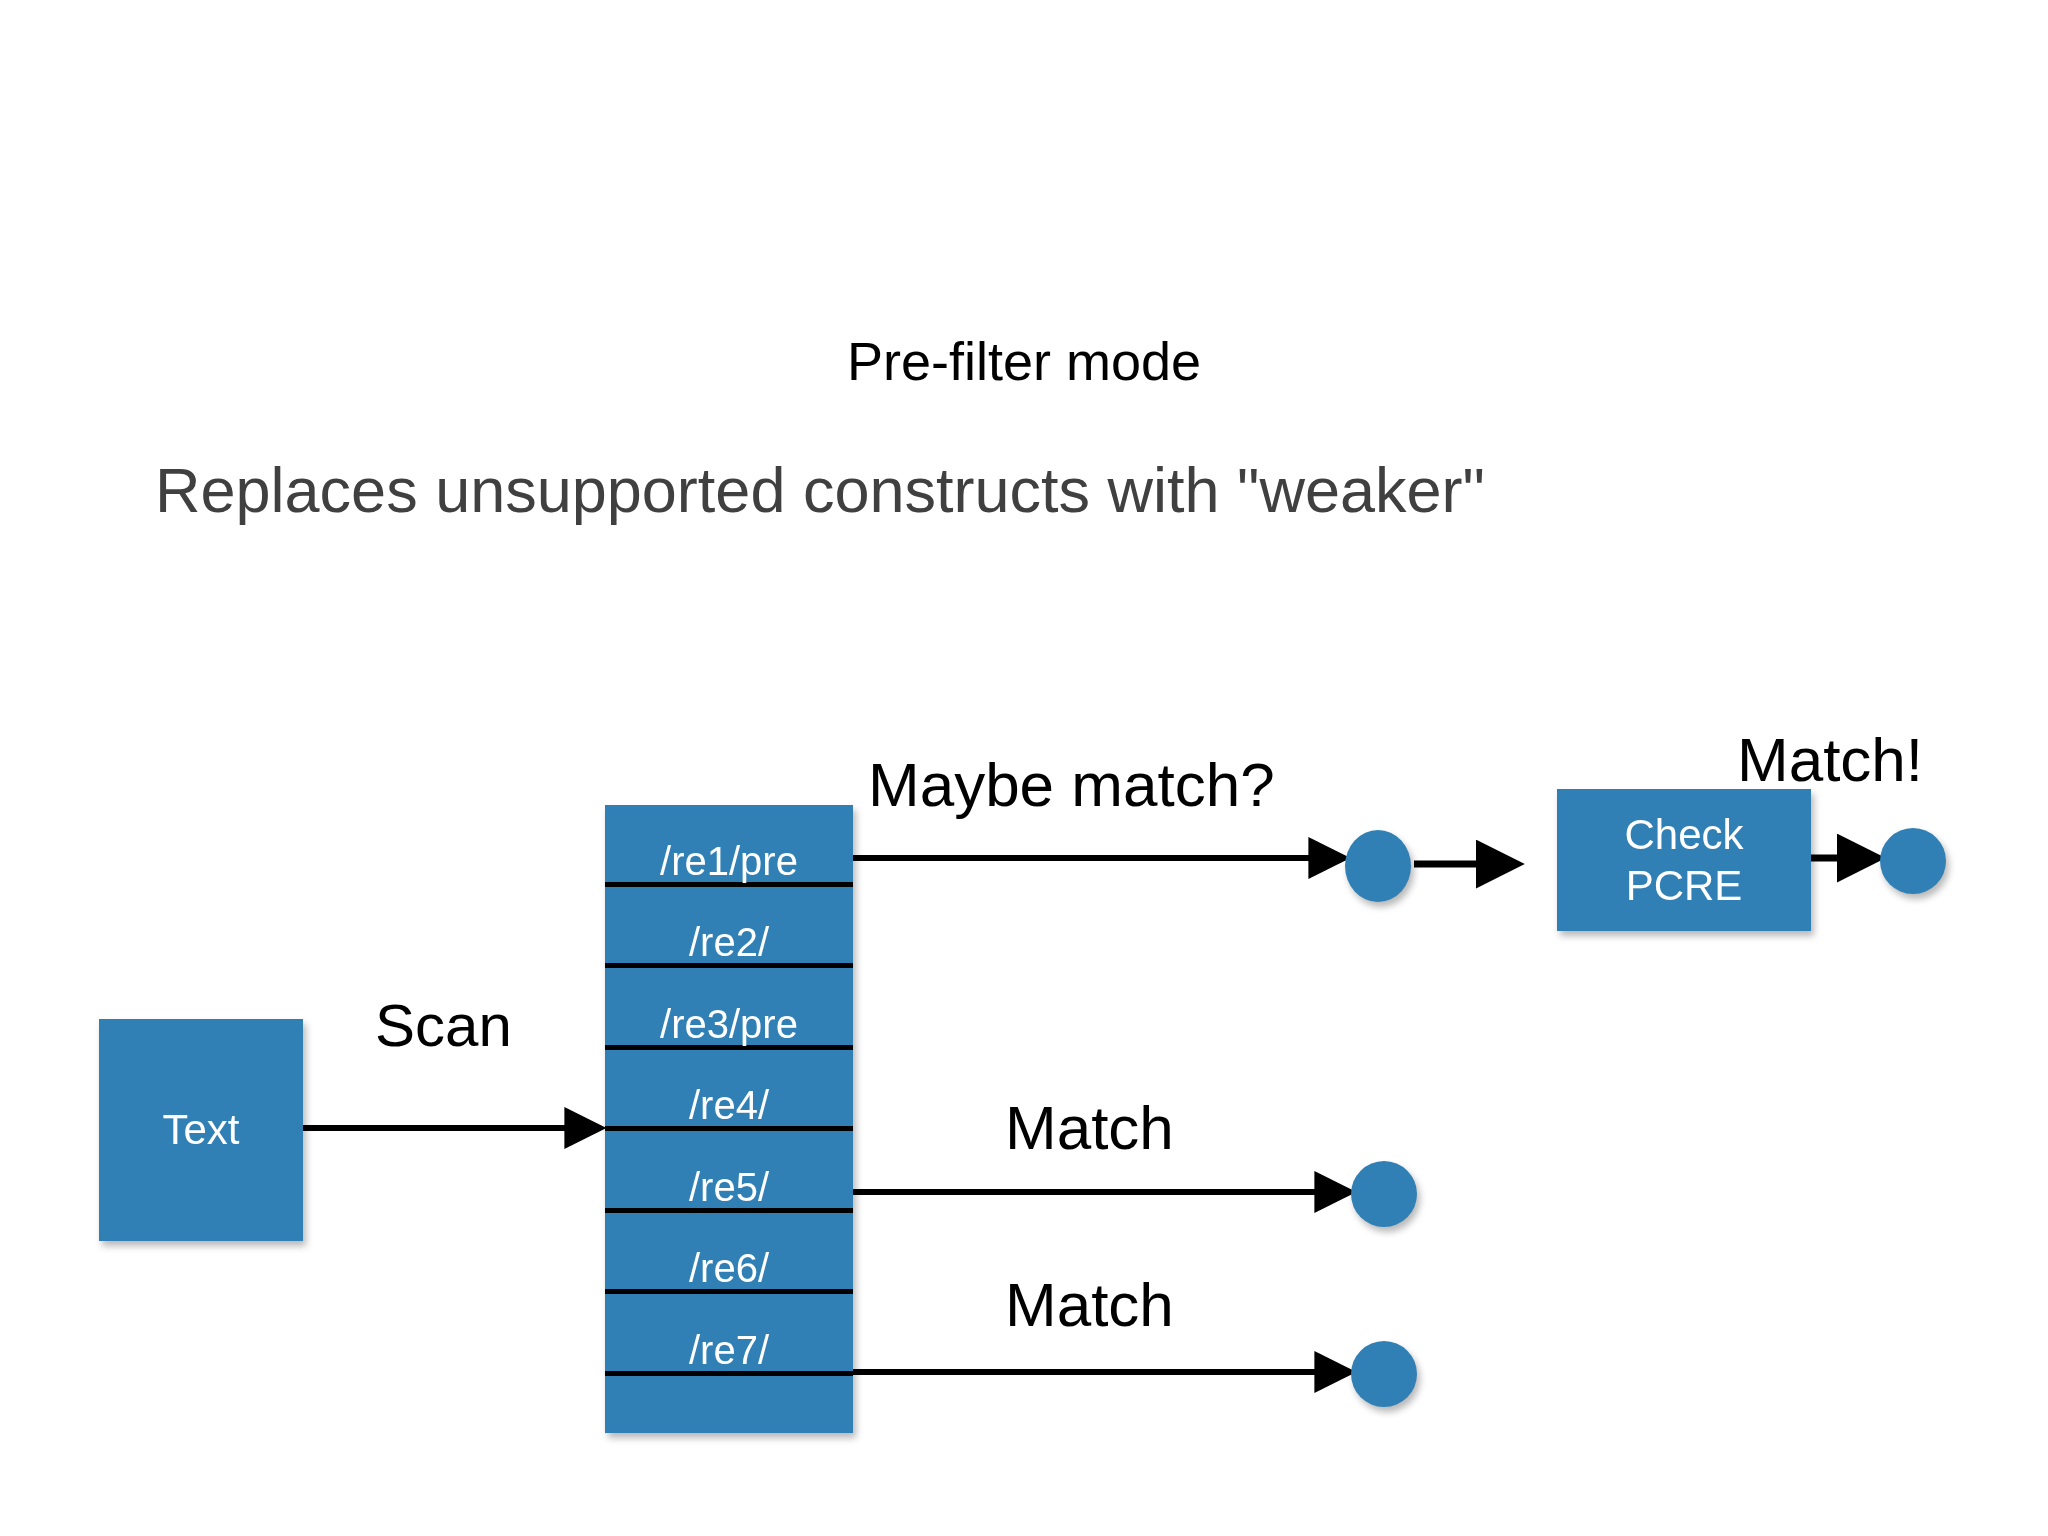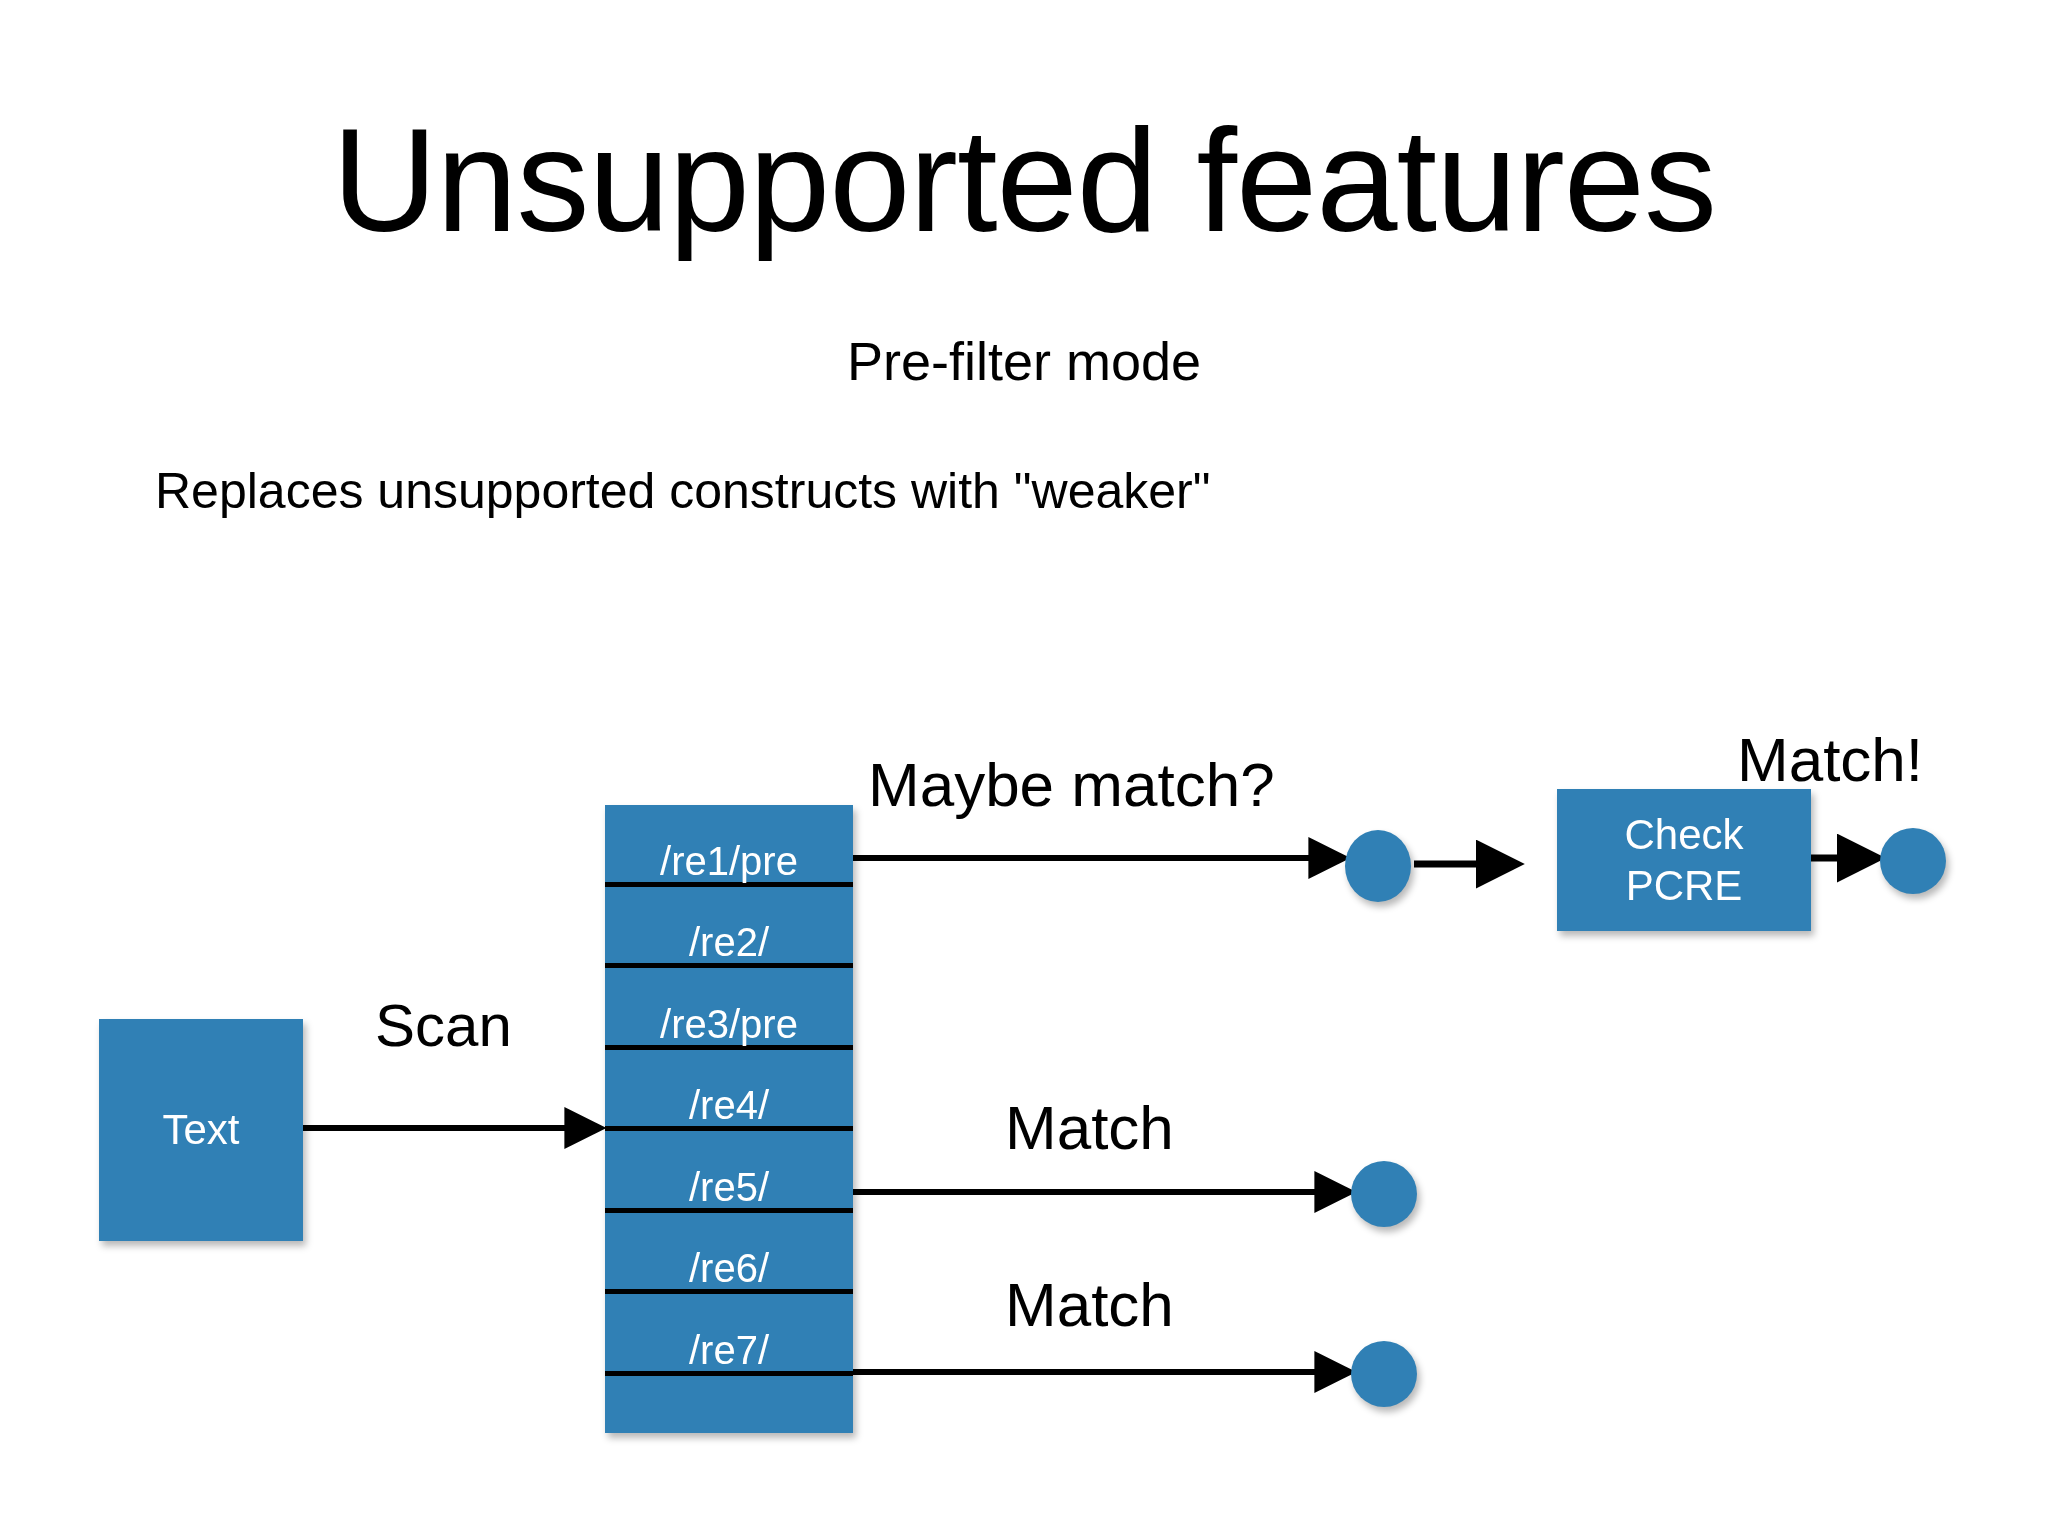--- a/index.html
+++ b/index.html
@@ -151,7 +151,6 @@
 
 <div id="slide">
 
-  <div id="title">Unsupported features</div>
   <div id="subtitle">Pre-filter mode</div>
 
   <div id="body-text">

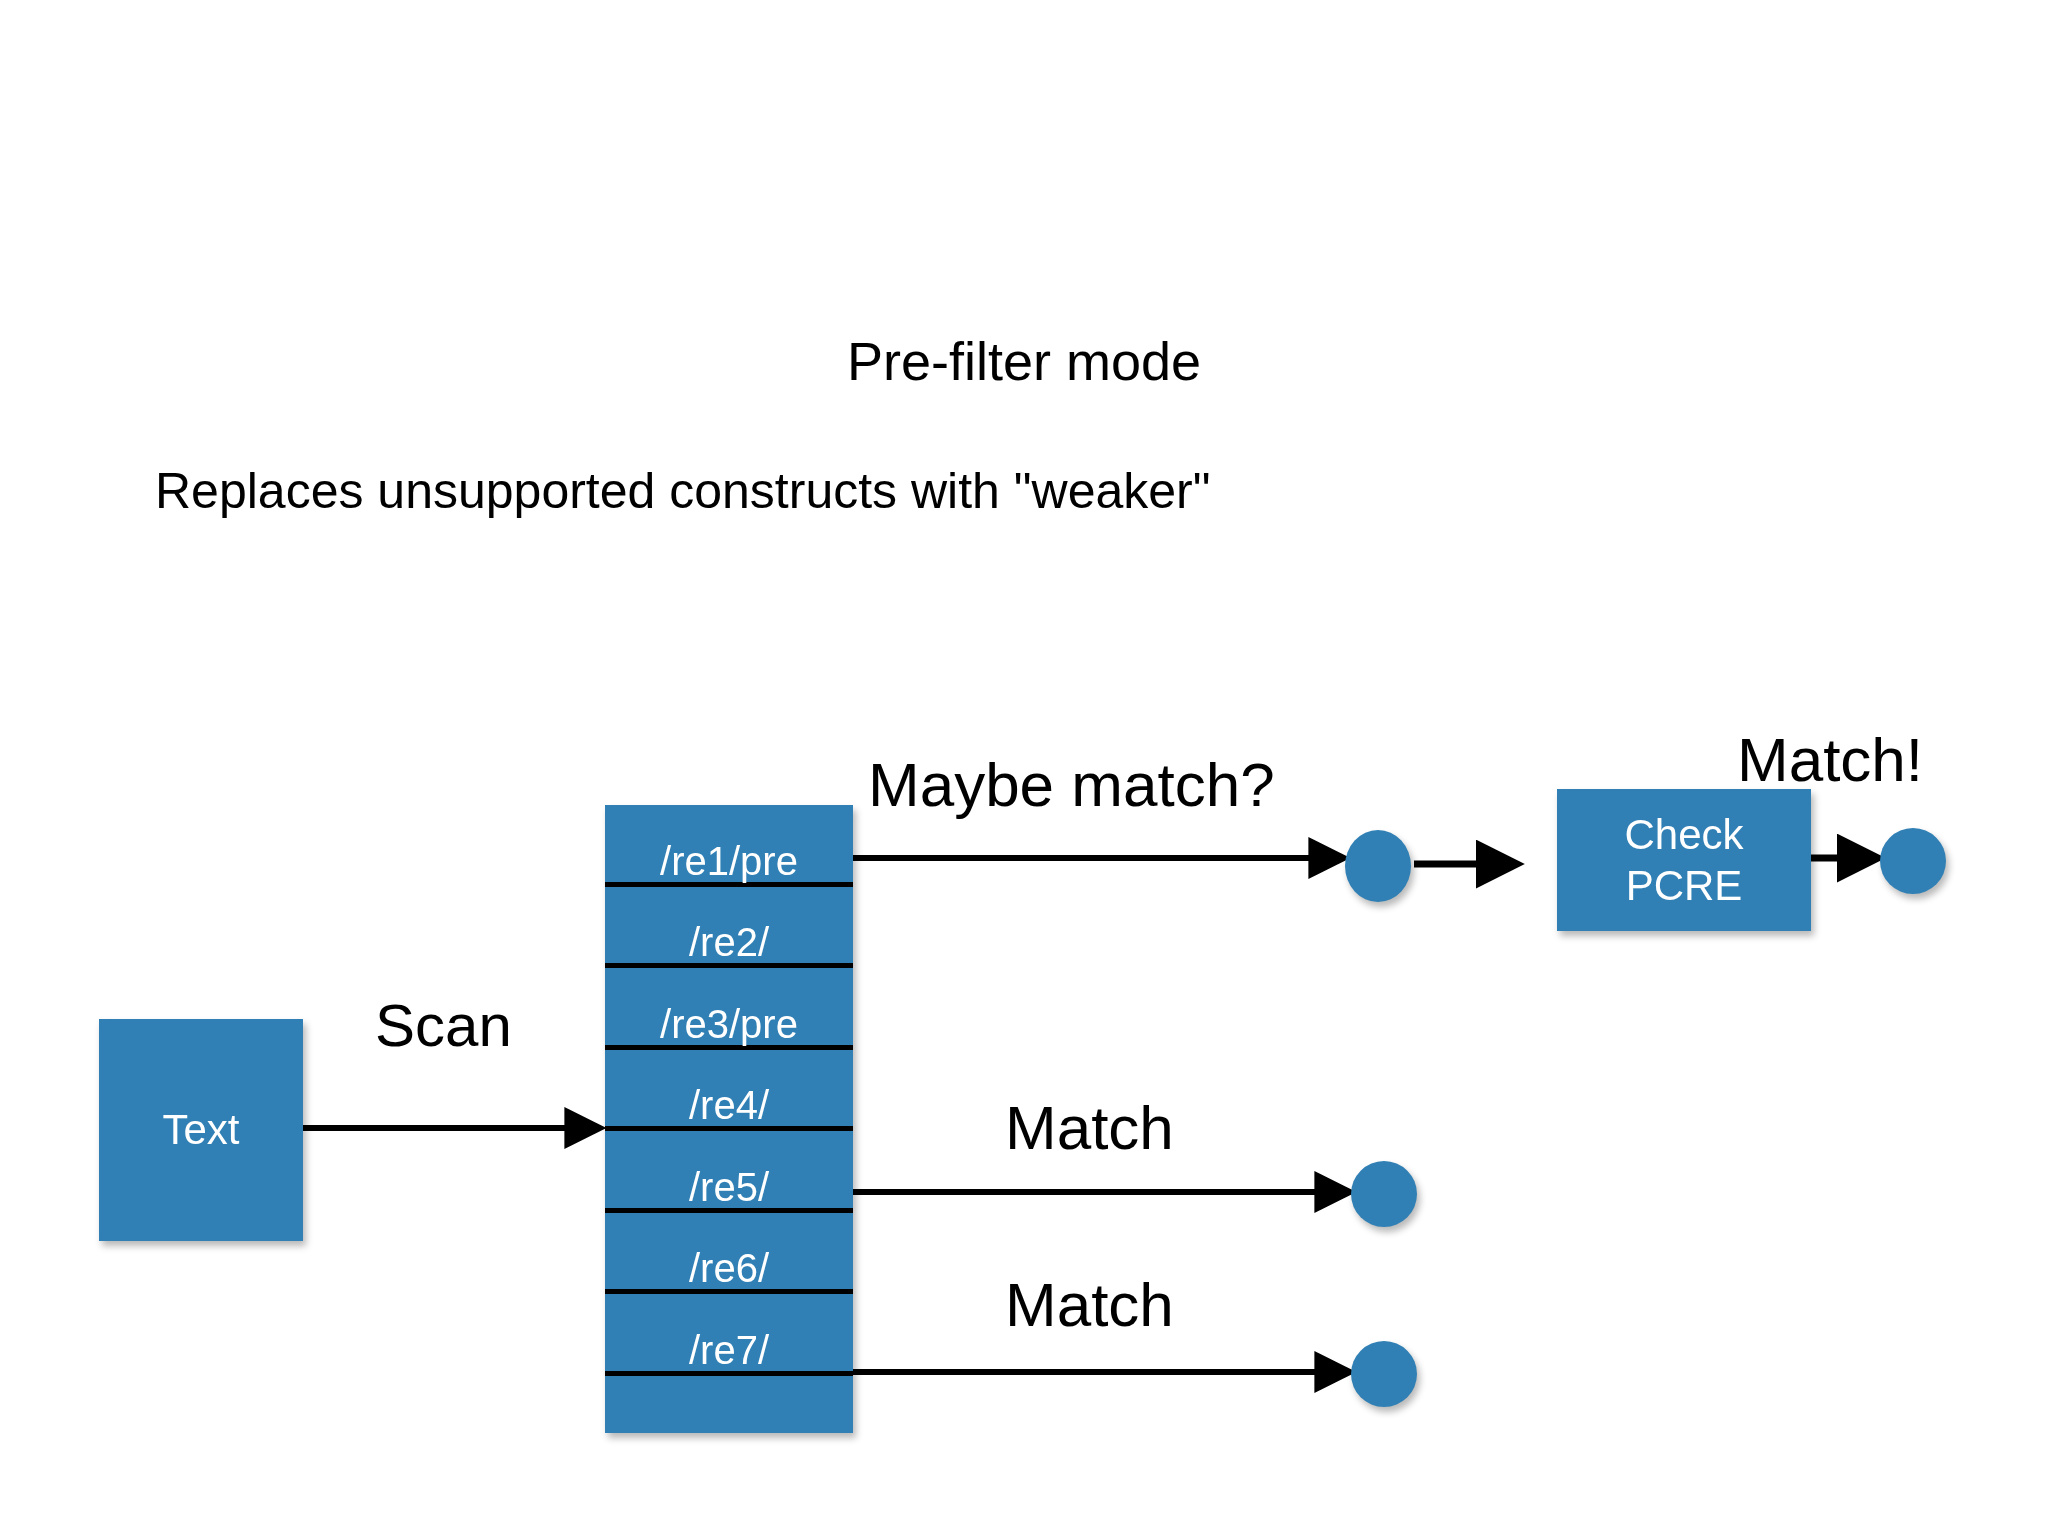--- a/index.html
+++ b/index.html
@@ -46,11 +46,10 @@
     left: 155px;
     top: 455px;
     width: 1760px;
-    font-size: 50px;
+    font-size: 63px;
     font-weight: 300;
     line-height: 1.12;
-    color: #000000;
-    margin-top: 8px;
+    color: #404040;
   }
   #body-text .line { display: block; white-space: nowrap; }
 

